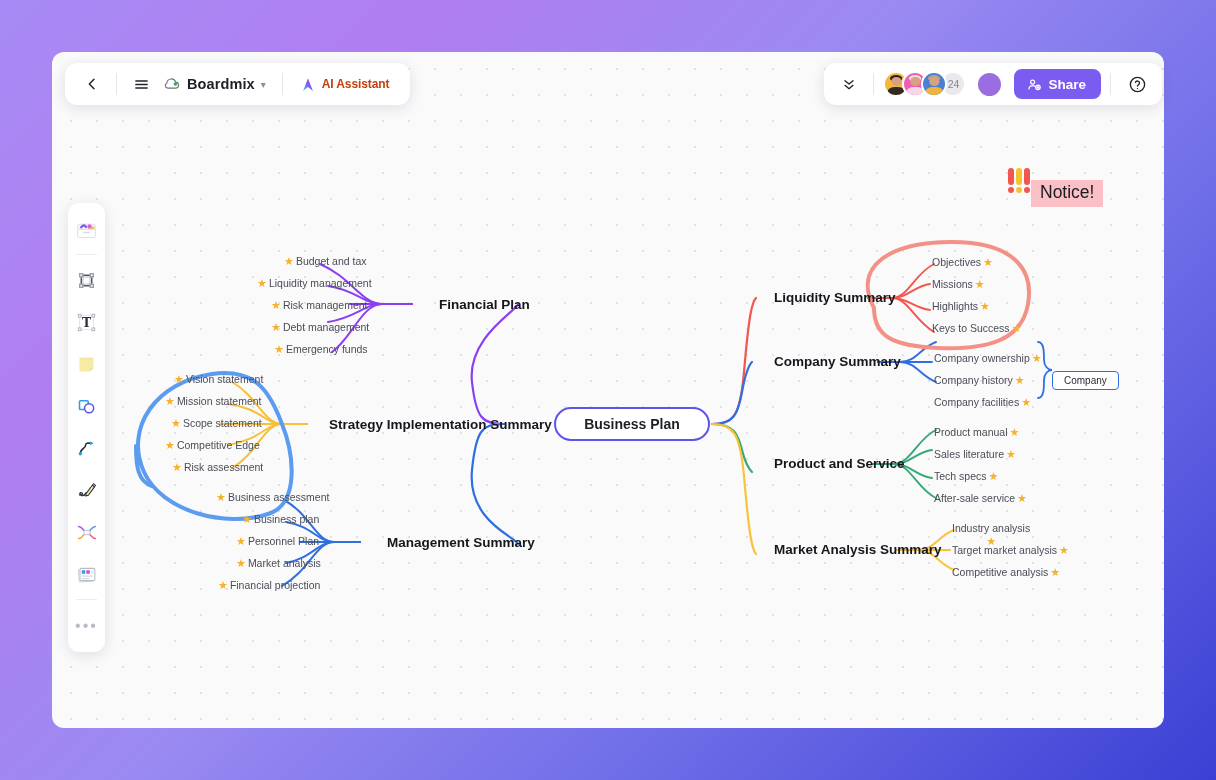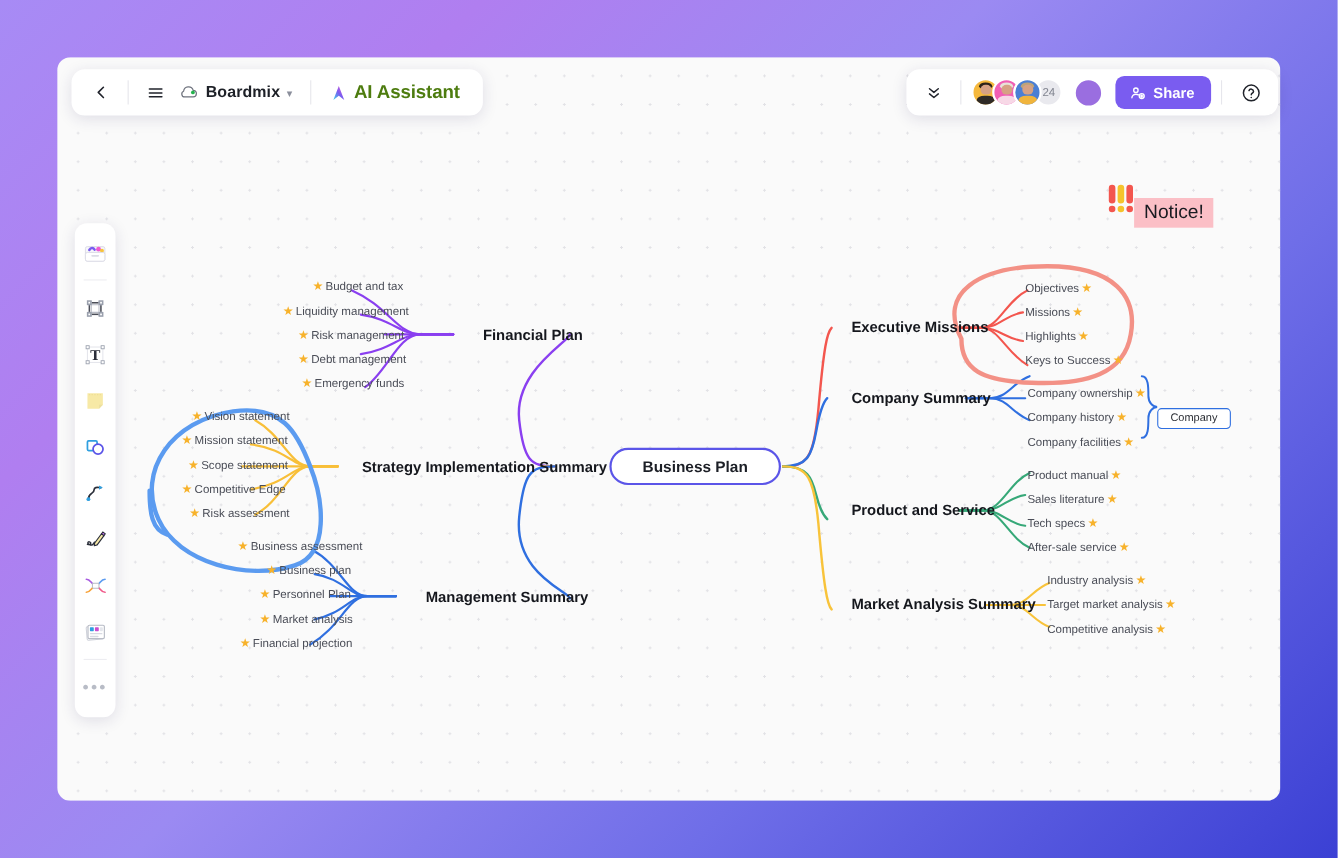--- a/index.html
+++ b/index.html
@@ -54,7 +54,7 @@
   .chev { font-size: 10px; color: #8b8f9c; margin-top: 1px; }
 
   .ai-chip { display: flex; align-items: center; gap: 5px; padding: 0 7px; height: 30px; border-radius: 7px; cursor: pointer; }
-  .ai-label { font-size: 17px; font-weight: 700; color: #4d7c0f; letter-spacing: -.1px; }
+  .ai-label { font-size: 12px; font-weight: 700; color: #c2410c; letter-spacing: -.1px; }
 
   
   .avatars { display: flex; align-items: center; }

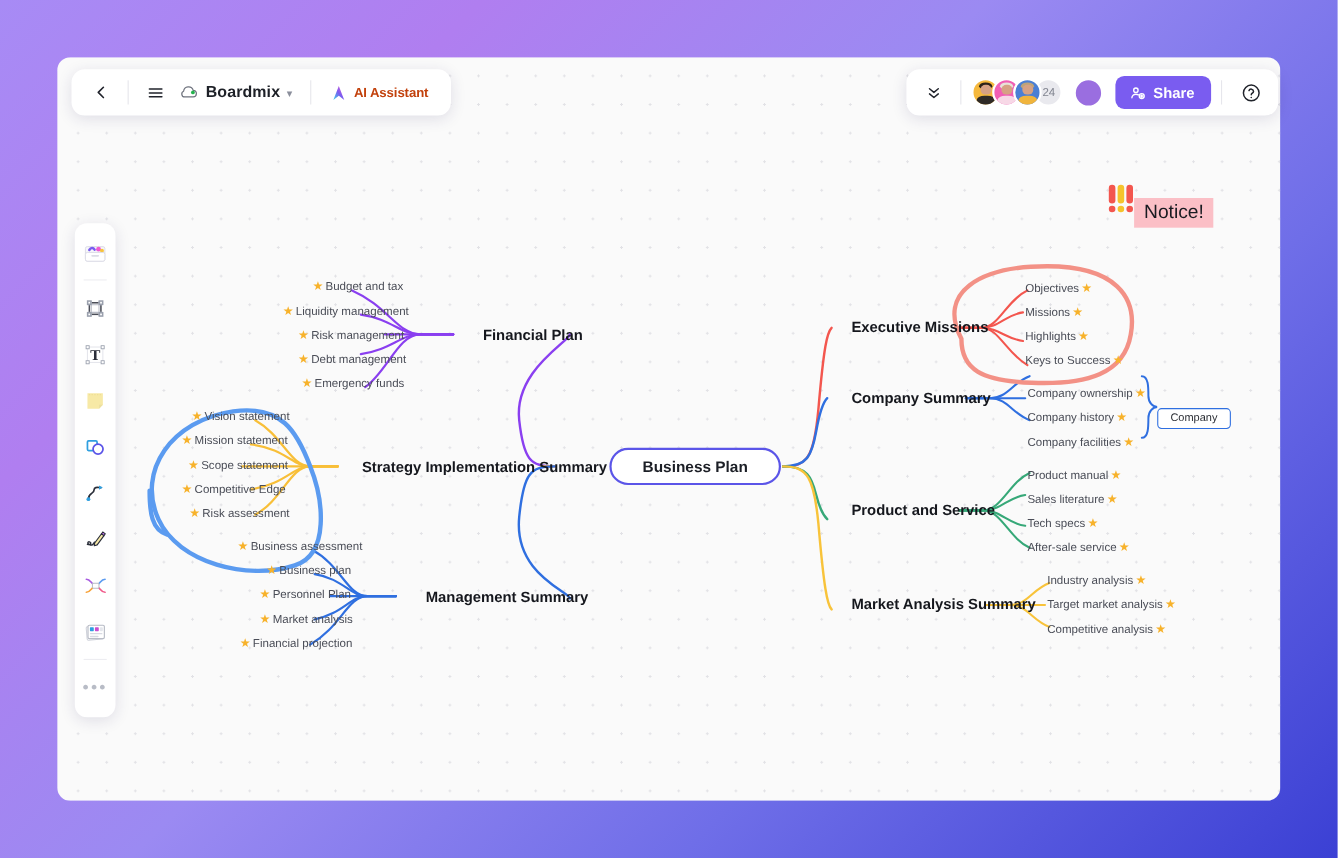--- a/index.html
+++ b/index.html
@@ -292,7 +292,7 @@
     </div>
 
     <div class="node lvl1" style="left:711px; top:238px;">
-      <span>Executive Missions</span>
+      <span>Liquidity Summary</span>
     </div>
     <div class="node lvl1" style="left:711px; top:302px;">
       <span>Company Summary</span>

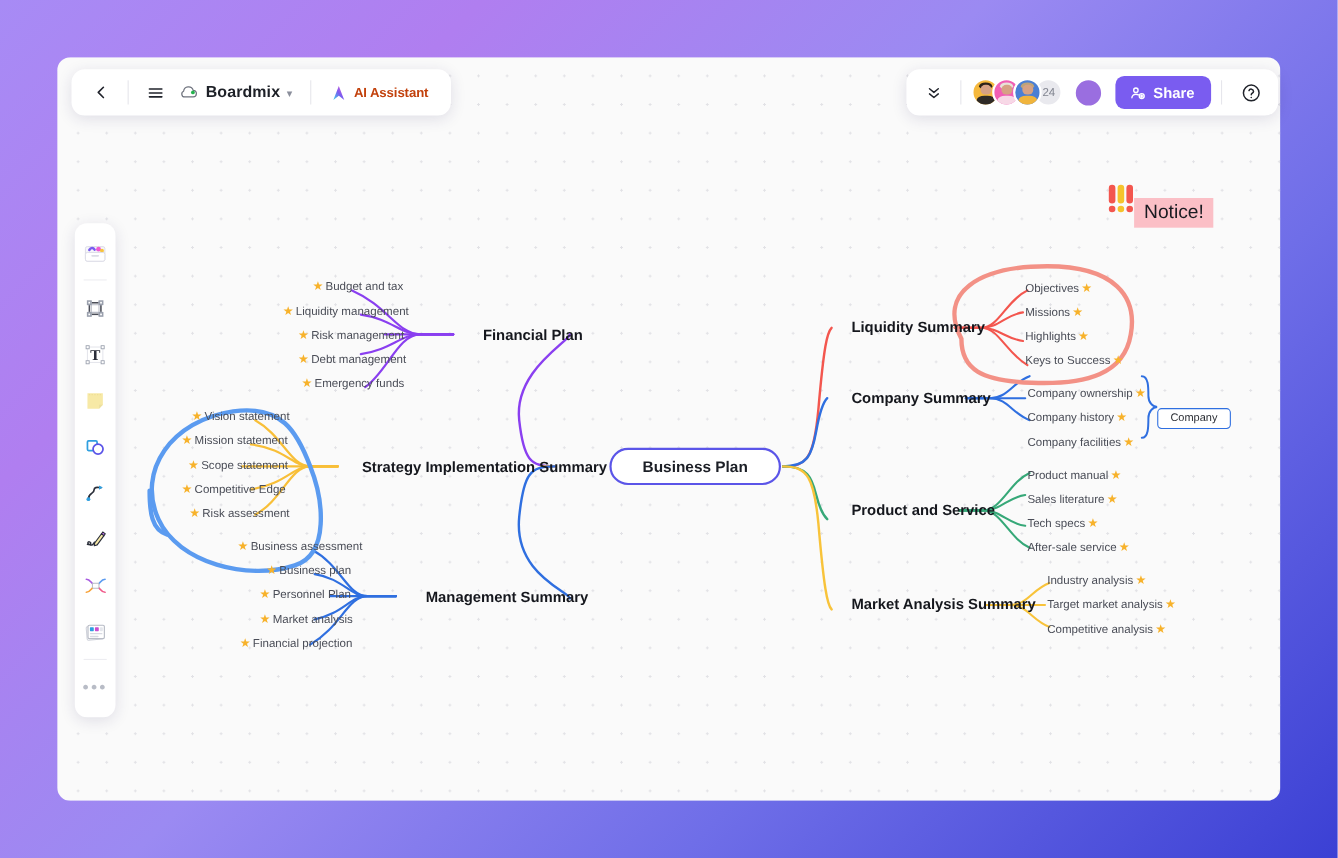--- a/index.html
+++ b/index.html
@@ -414,7 +414,7 @@
       <span class="star">★</span>
     </div>
 
-    <div class="node leaf" style="left:900px; top:471px;">
+    <div class="node leaf" style="left:900px; top:471px;flex-direction:column;">
       <span class="leaf-text">Industry analysis</span>
       <span class="star">★</span>
     </div>

